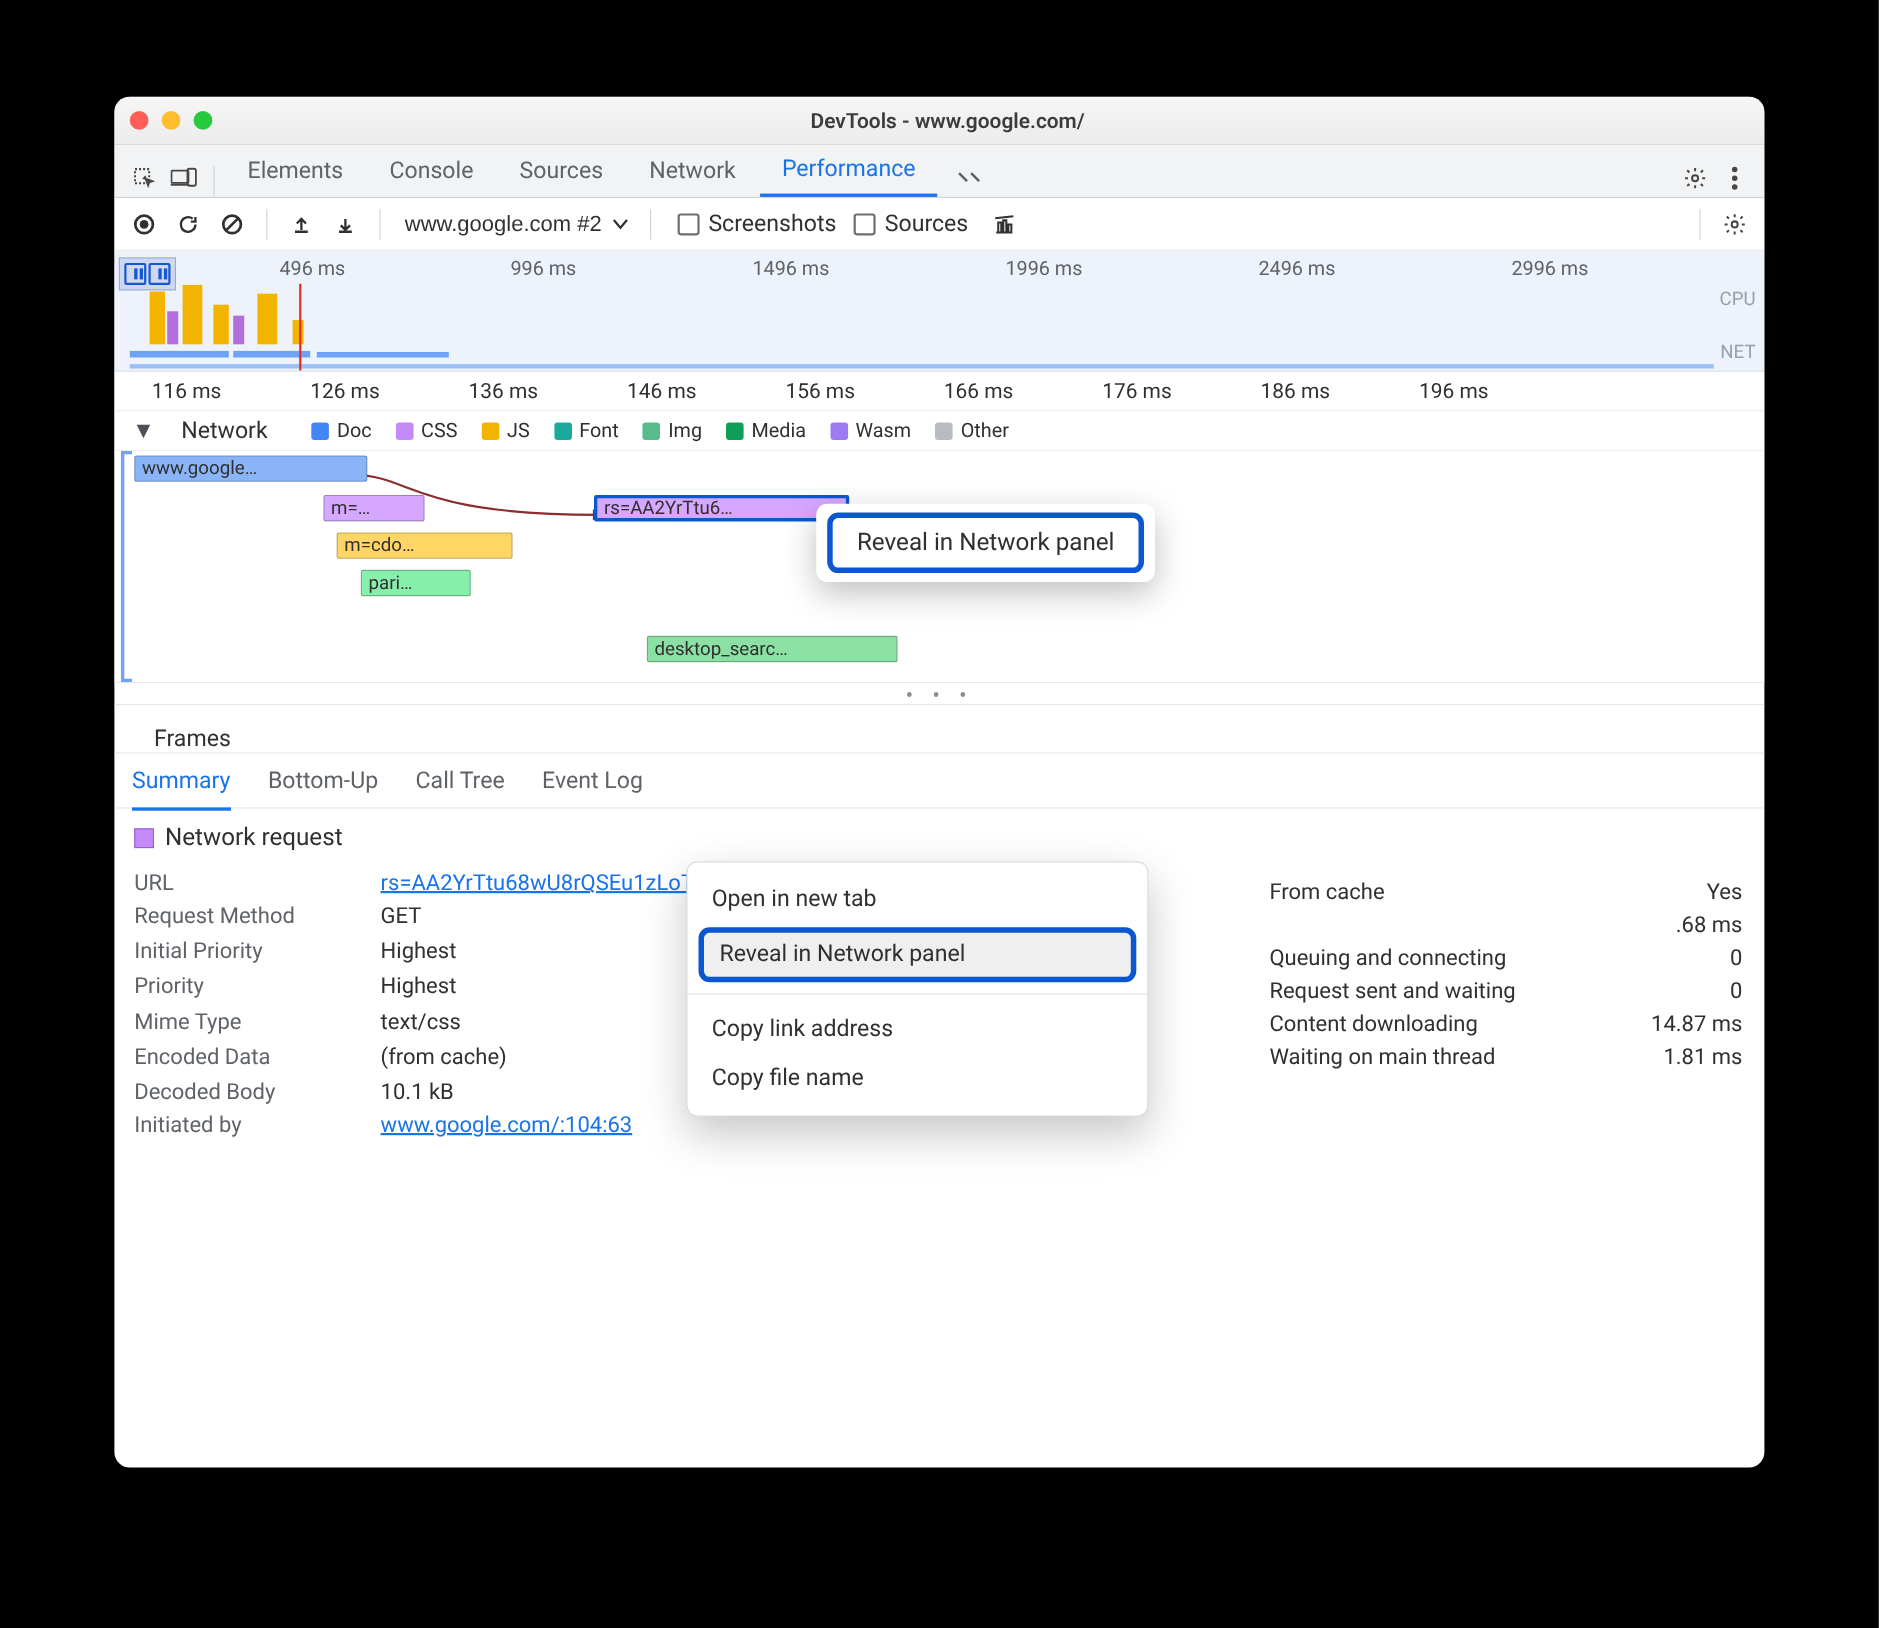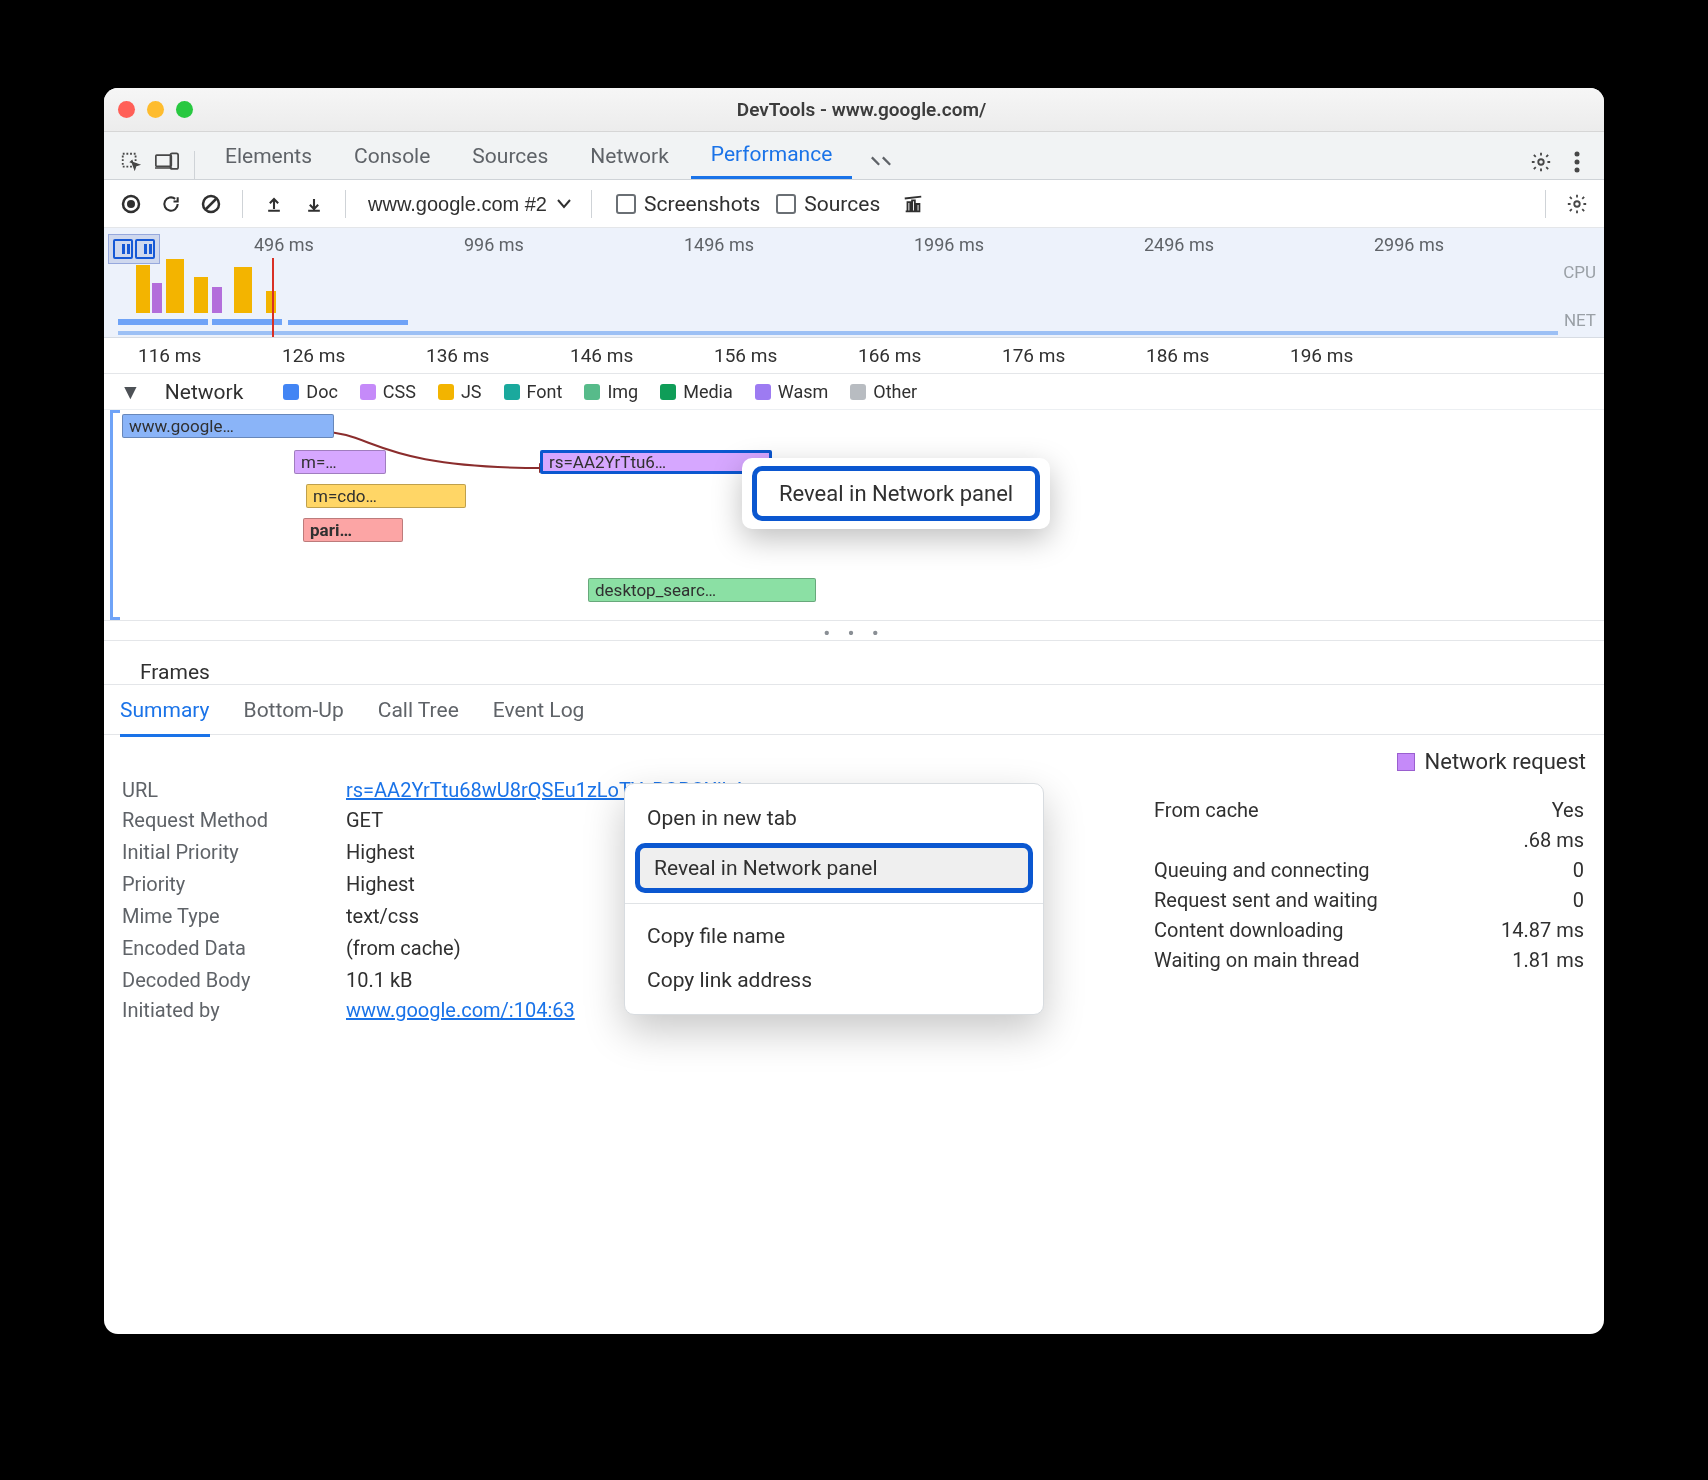--- a/index.html
+++ b/index.html
@@ -345,7 +345,7 @@
         <div class="bar" style="left: 190px; top: 40px; width: 92px; background: rgb(214, 167, 255);">m=…</div>
         <div class="bar sel" style="left: 436px; top: 40px; width: 232px; background: rgb(214, 167, 255);">rs=AA2YrTtu6…</div>
         <div class="bar" style="left: 202px; top: 74px; width: 160px; background: rgb(255, 214, 102);">m=cdo…</div>
-        <div class="bar" style="left: 199px; top: 108px; width: 100px; background: #fca5a5; font-weight: bold;">pari…</div>
+        <div class="bar" style="left: 224px; top: 108px; width: 100px; background: #86efac;">pari…</div>
         <div class="bar" style="left: 484px; top: 168px; width: 228px; background: rgb(139, 224, 164);">desktop_searc…</div>
       </div>
 

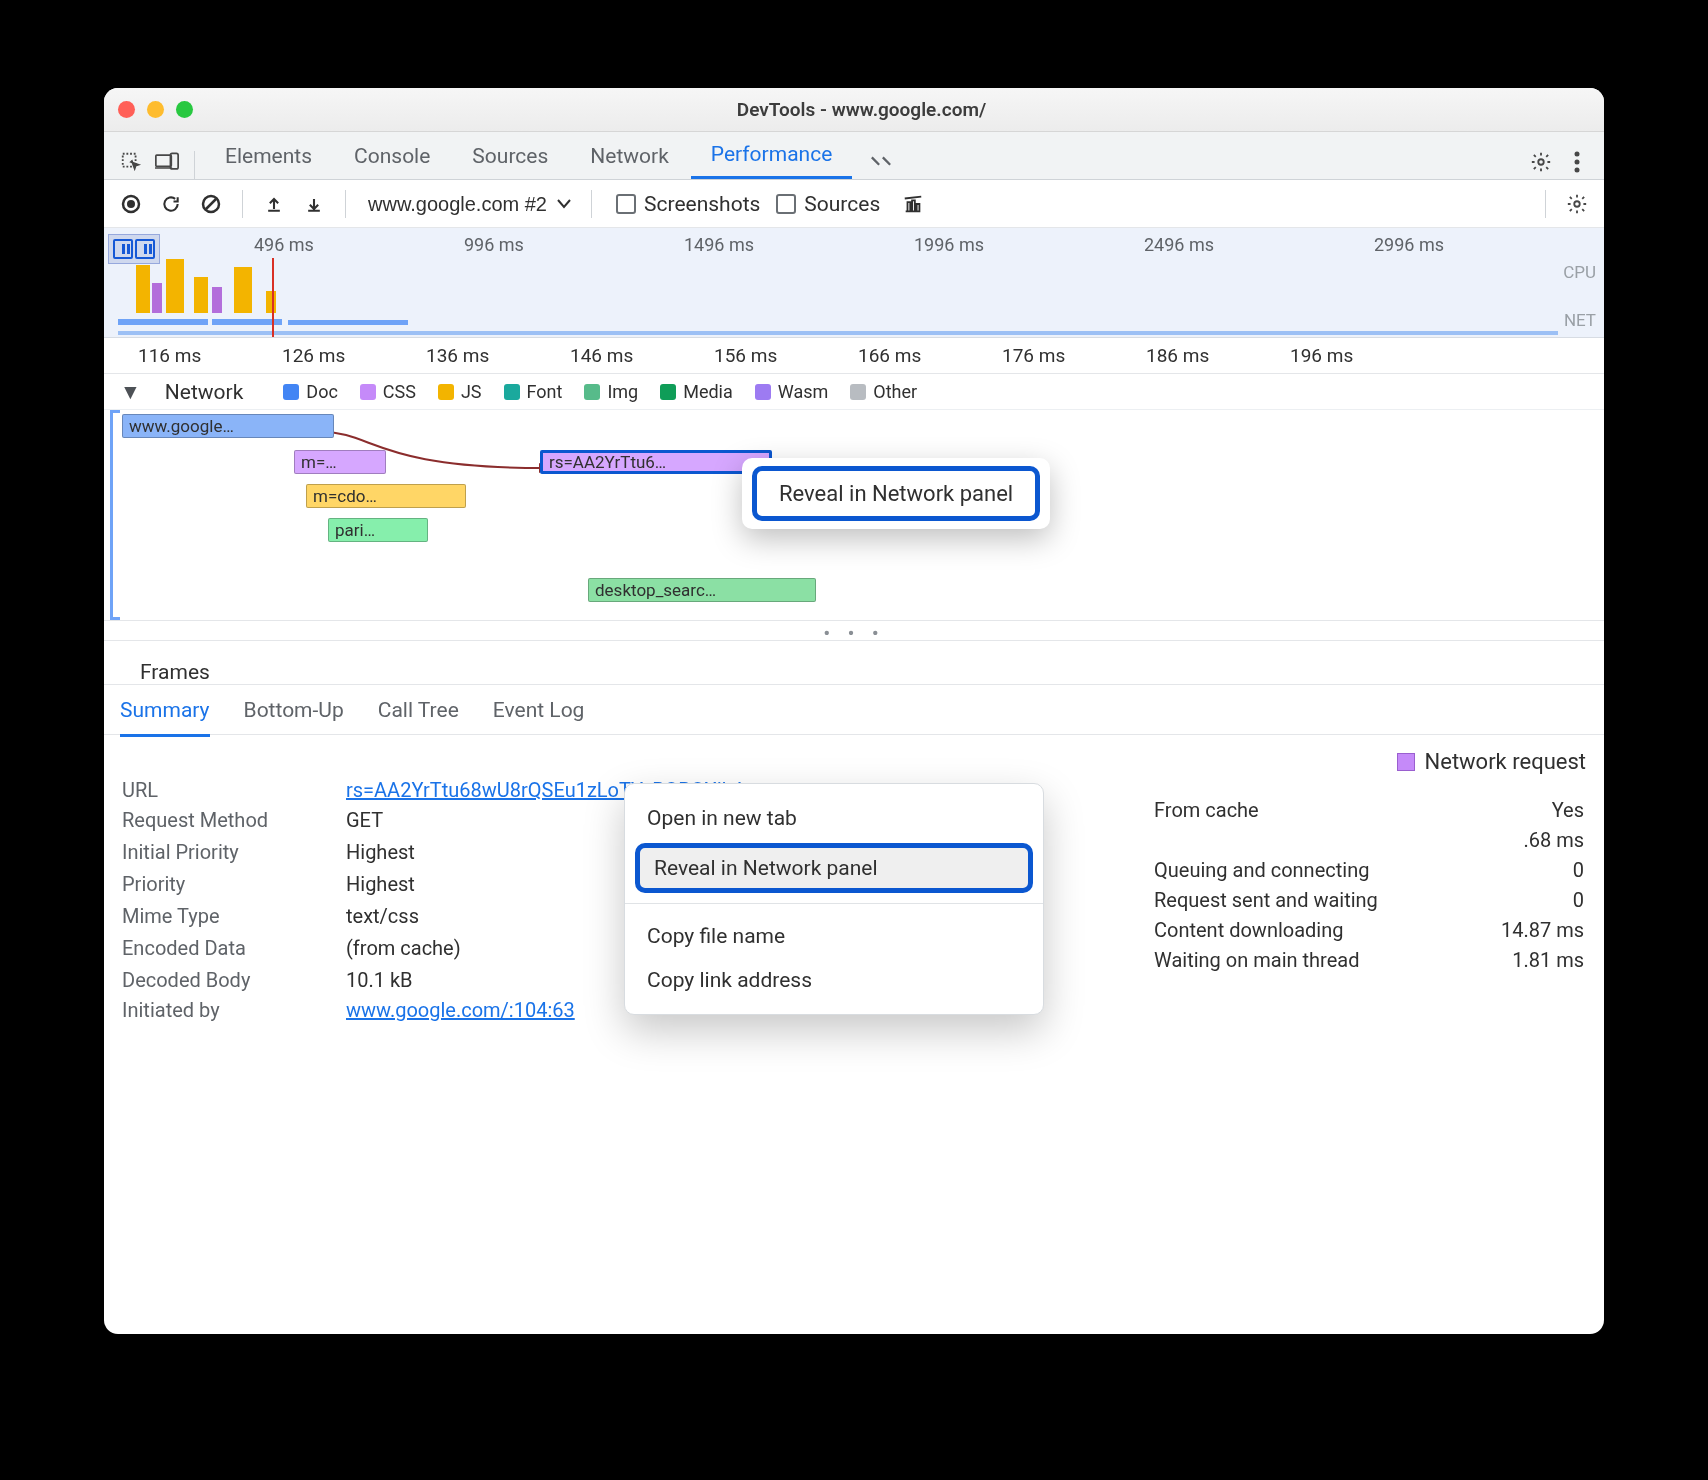--- a/index.html
+++ b/index.html
@@ -110,7 +110,7 @@
 .dtabs { height:50px; border-bottom:1px solid #e4e6e9; display:flex; align-items:center; gap:34px; padding-left:16px; color:#5f6368; }
 .dtabs .dtab.active { color:#1a73e8; border-bottom:3px solid #1a73e8; padding-bottom:12px; margin-bottom:-15px; }
 .details { padding:14px 18px 18px 18px; position:relative; }
-.details .sec { display:flex; align-items:center; gap:10px; font-size:22px; margin-bottom:4px;justify-content:flex-end; }
+.details .sec { display:flex; align-items:center; gap:10px; font-size:22px; margin-bottom:16px; }
 .details .sec .swatch { width:18px; height:18px; background:#c58af9; border:1px solid #9a5fcf; }
 .kv { display:grid; grid-template-columns: 200px auto; row-gap:8px; column-gap:24px; font-size:20px; }
 .kv .k { color:#5f6368; }

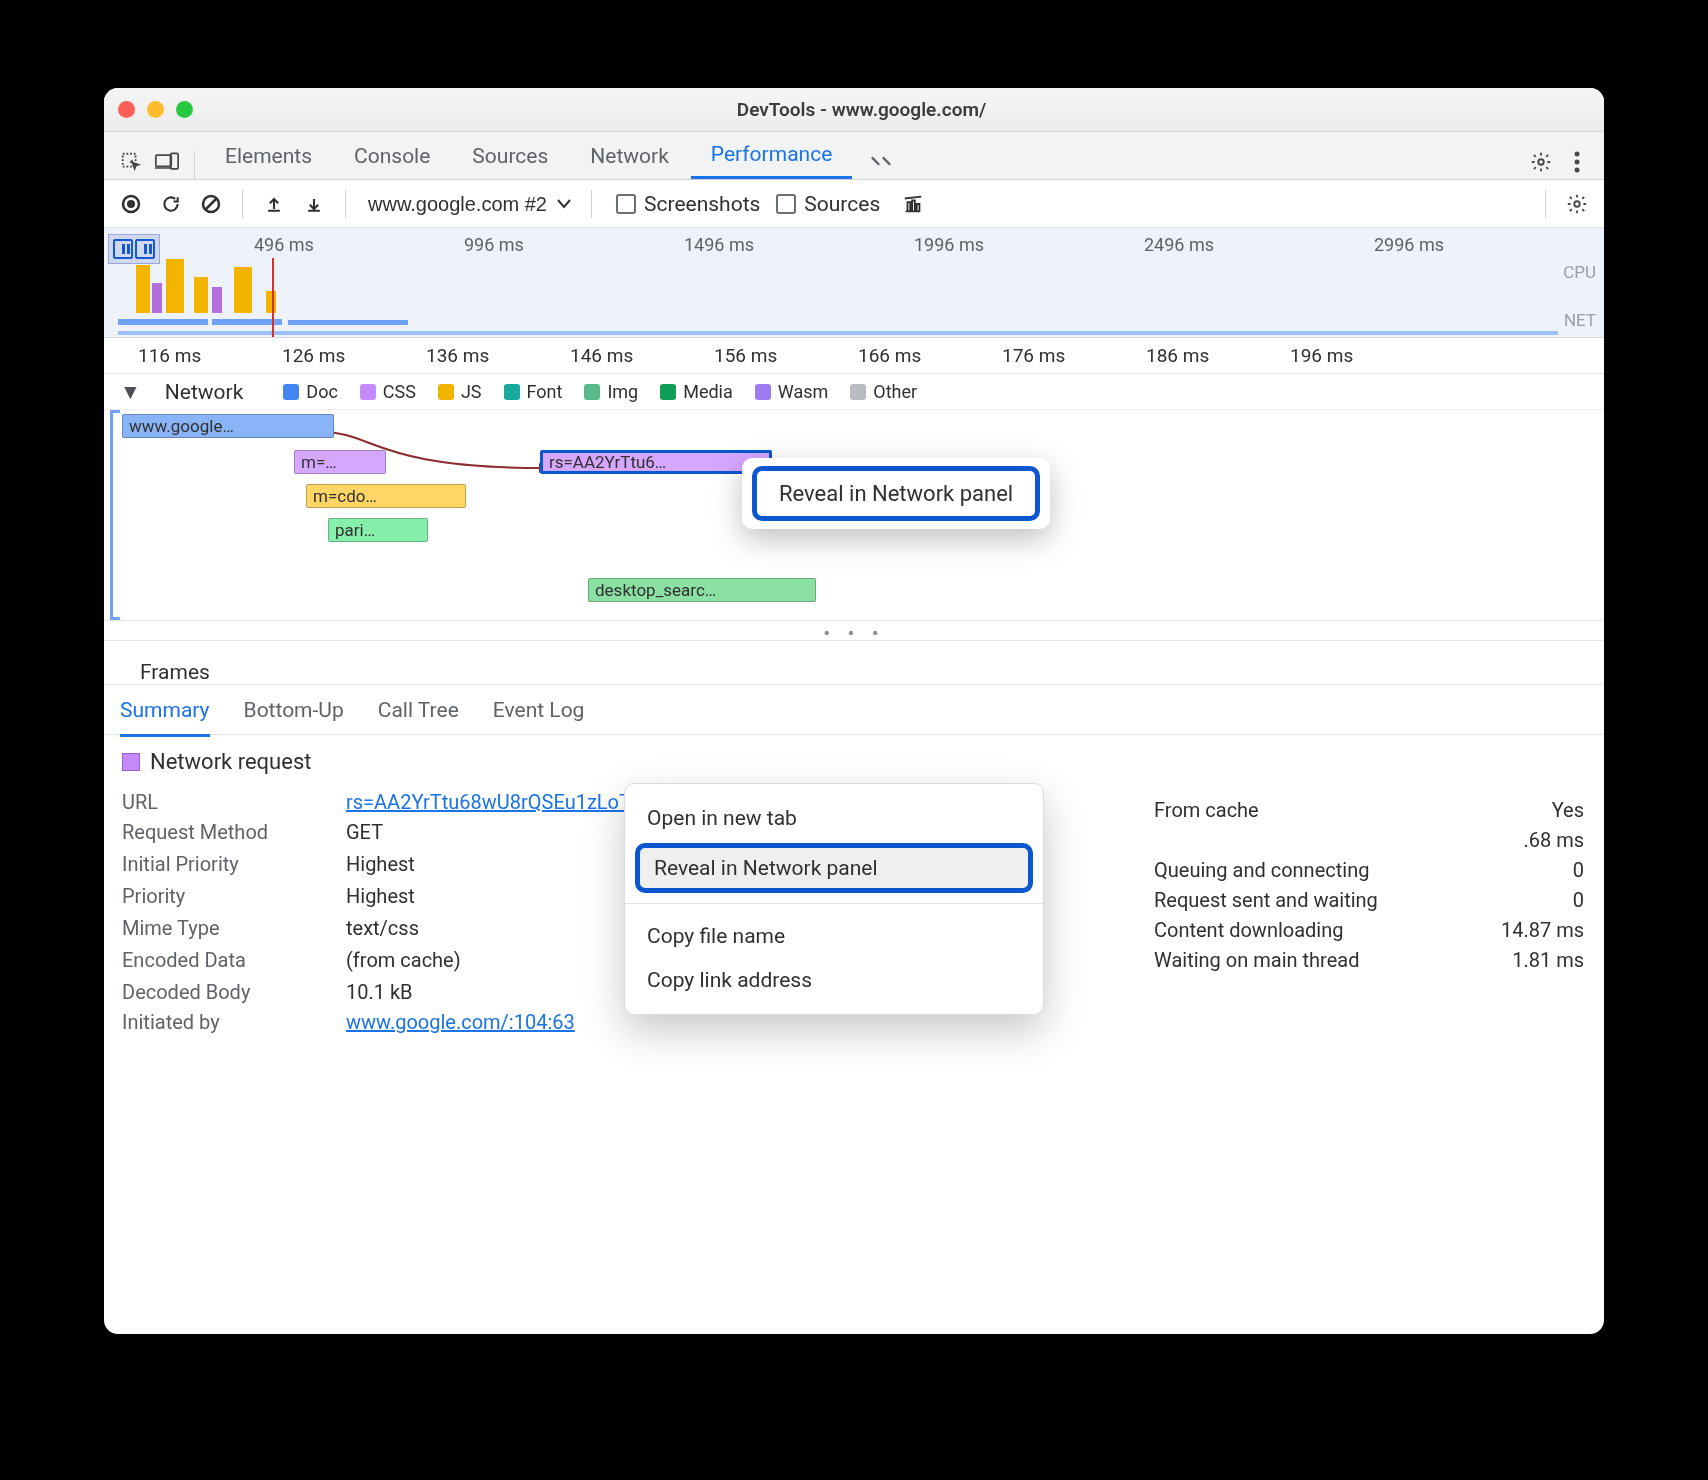--- a/index.html
+++ b/index.html
@@ -428,8 +428,8 @@
       <div class="item">Open in new tab</div>
       <div class="item highlight">Reveal in Network panel</div>
       <hr>
+      <div class="item">Copy link address</div>
       <div class="item">Copy file name</div>
-      <div class="item">Copy link address</div>
     </div>
   </div>
 

